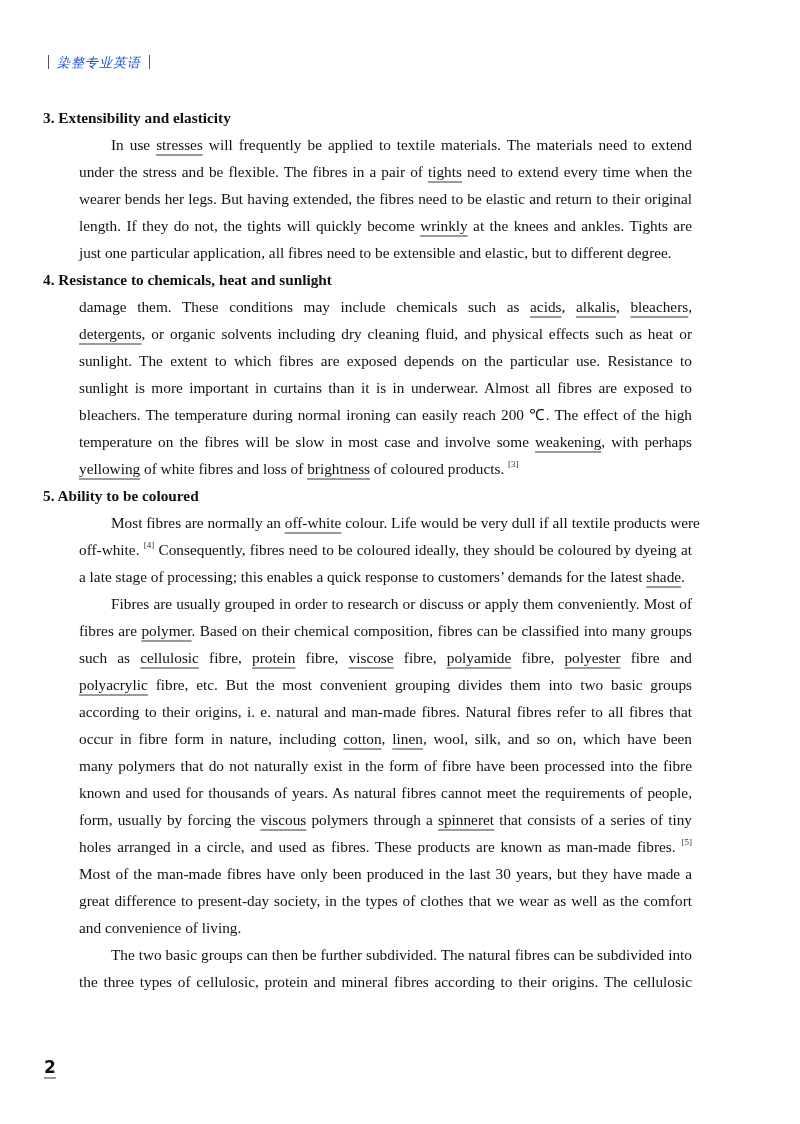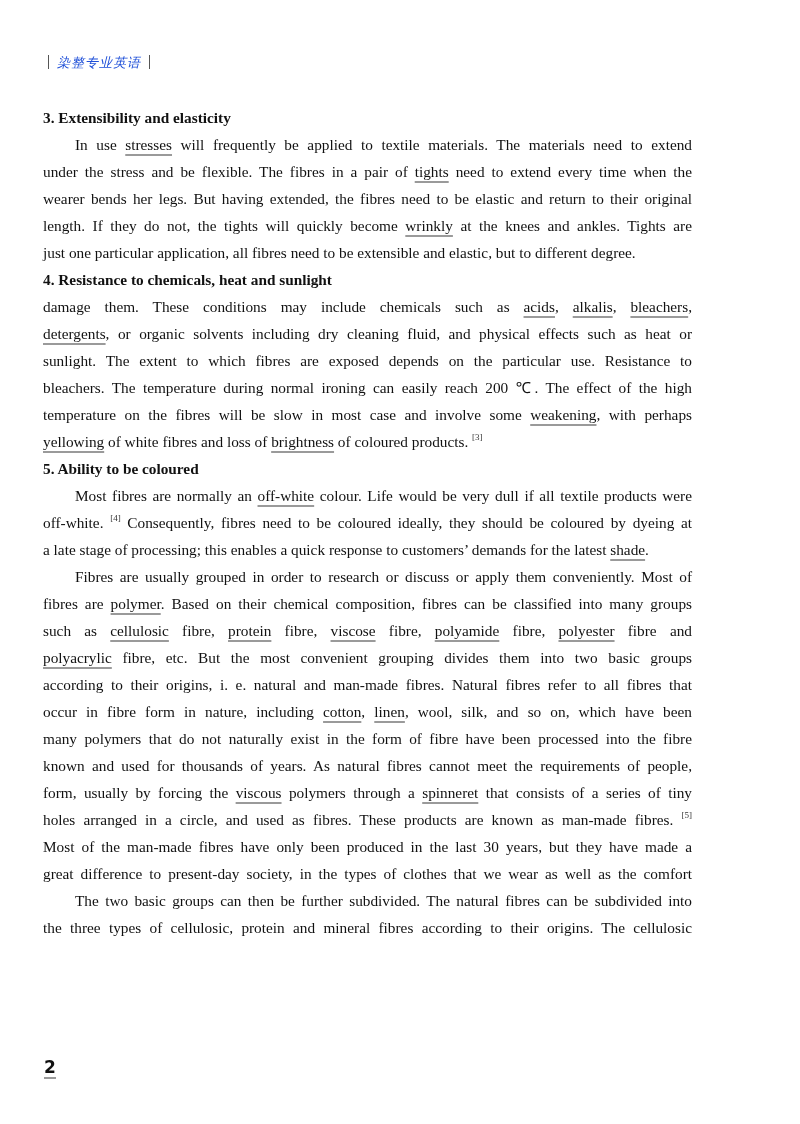--- a/index.html
+++ b/index.html
@@ -10,7 +10,7 @@
   .header .bar { display:inline-block; width:1px; height:14px; background:#555; vertical-align:-2px; margin:0 8px; }
   .content { position:absolute; left:43px; top:104px; width:649px; }
   .line { height:27px; line-height:27px; font-size:15.3px; white-space:nowrap;
-          text-align:justify; text-align-last:justify; }
+          text-align:justify; text-align-last:justify;margin-left:36px; }
   .line.last { text-align-last:left; }
   .line.indent { padding-left:32px; }
   .heading { height:27px; line-height:27px; font-size:15.3px; font-weight:bold; text-align-last:left; }

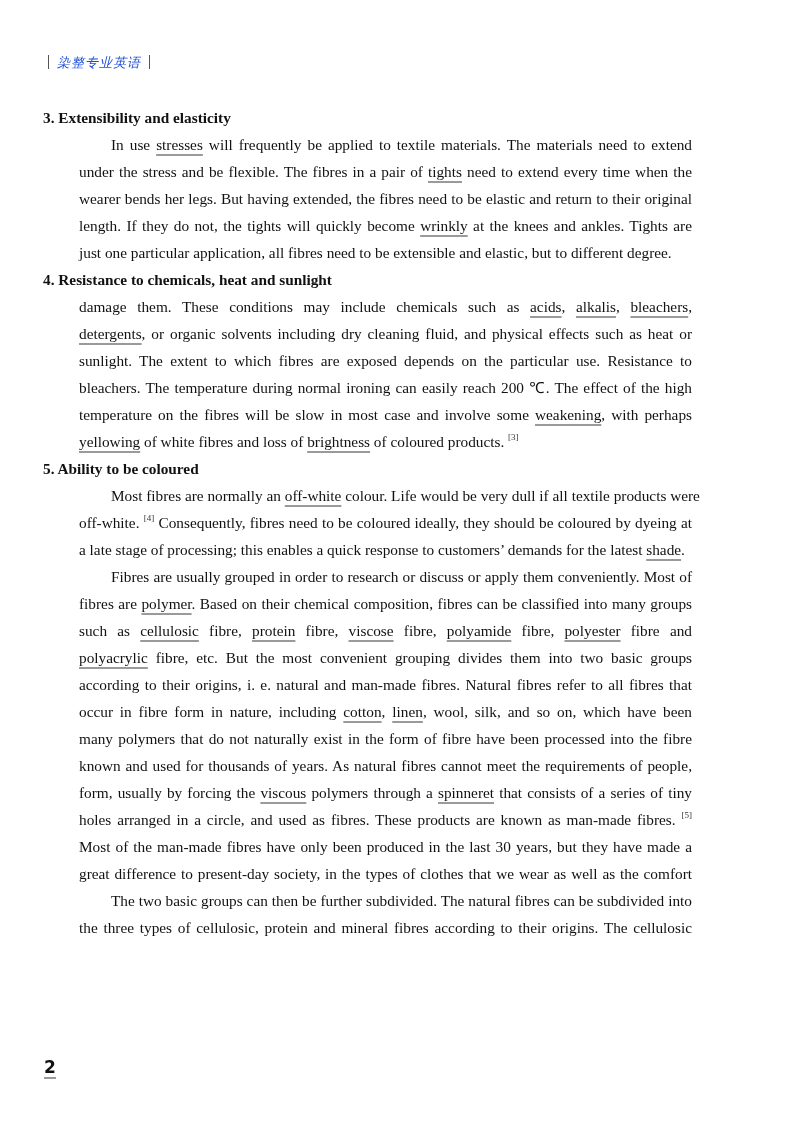--- a/index.html
+++ b/index.html
@@ -42,6 +42,7 @@
       <div class="line">damage them. These conditions may include chemicals such as <span class="u">acids</span>, <span class="u">alkalis</span>, <span class="u">bleachers</span>,</div>
       <div class="line"><span class="u">detergents</span>, or organic solvents including dry cleaning fluid, and physical effects such as heat or</div>
       <div class="line">sunlight. The extent to which fibres are exposed depends on the particular use. Resistance to</div>
+      <div class="line">sunlight is more important in curtains than it is in underwear. Almost all fibres are exposed to</div>
       <div class="line">bleachers. The temperature during normal ironing can easily reach 200 ℃. The effect of the high</div>
       <div class="line">temperature on the fibres will be slow in most case and involve some <span class="u">weakening</span>, with perhaps</div>
       <div class="line last"><span class="u">yellowing</span> of white fibres and loss of <span class="u">brightness</span> of coloured products. <sup>[3]</sup></div>

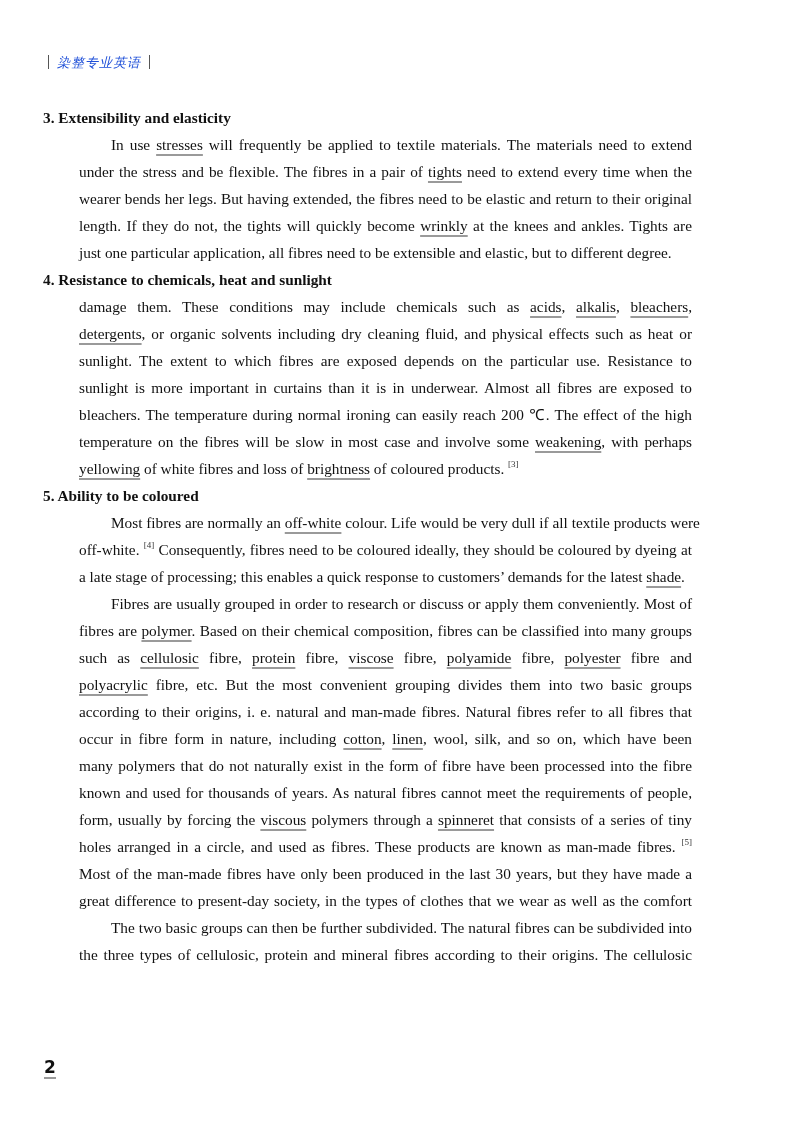--- a/index.html
+++ b/index.html
@@ -67,6 +67,7 @@
       <div class="line">holes arranged in a circle, and used as fibres. These products are known as man-made fibres. <sup>[5]</sup></div>
       <div class="line">Most of the man-made fibres have only been produced in the last 30 years, but they have made a</div>
       <div class="line">great difference to present-day society, in the types of clothes that we wear as well as the comfort</div>
+      <div class="line last">and convenience of living.</div>
     </div>
   <div>
       <div class="line indent">The two basic groups can then be further subdivided. The natural fibres can be subdivided into</div>

